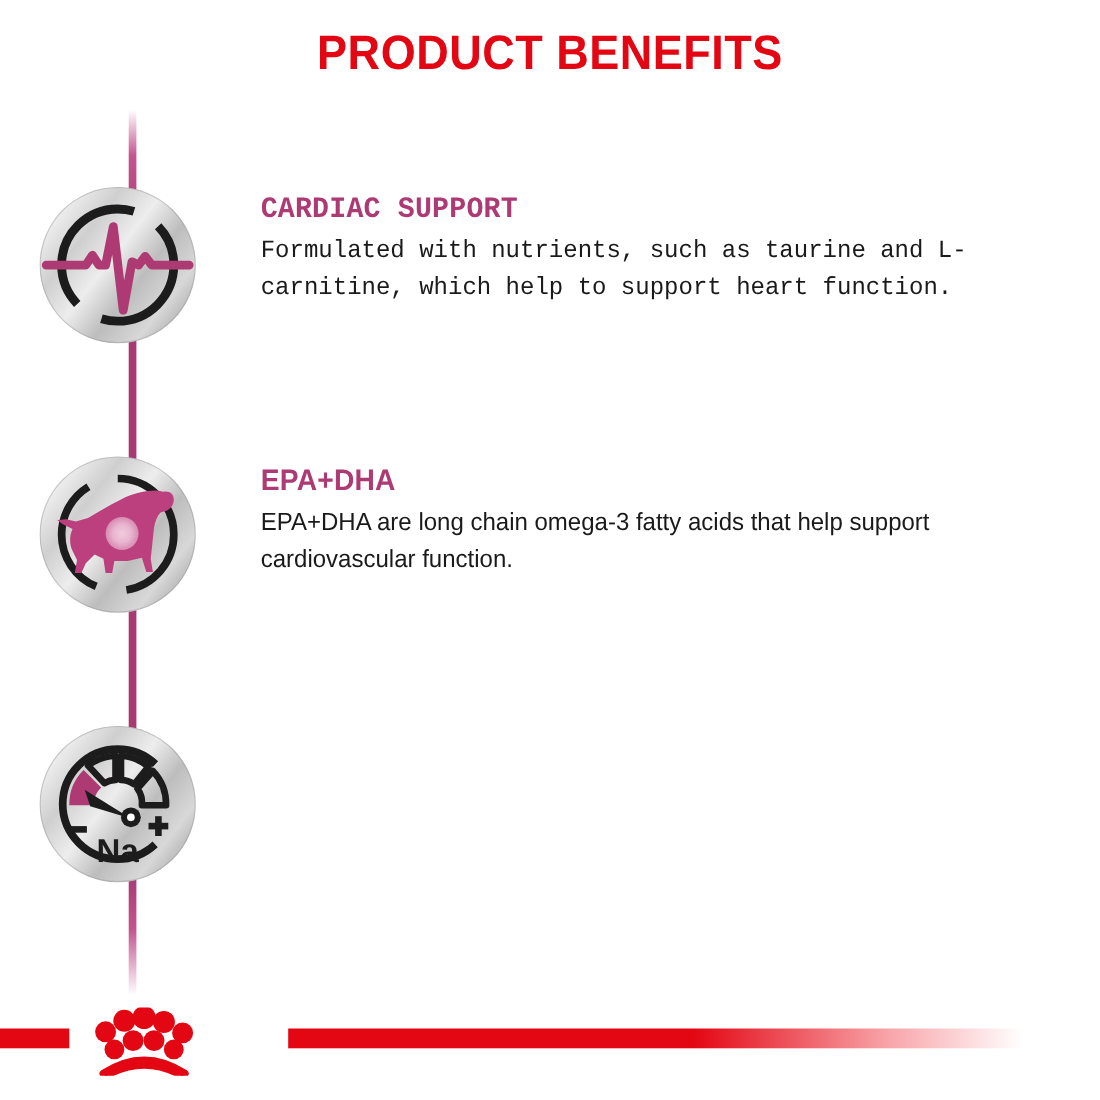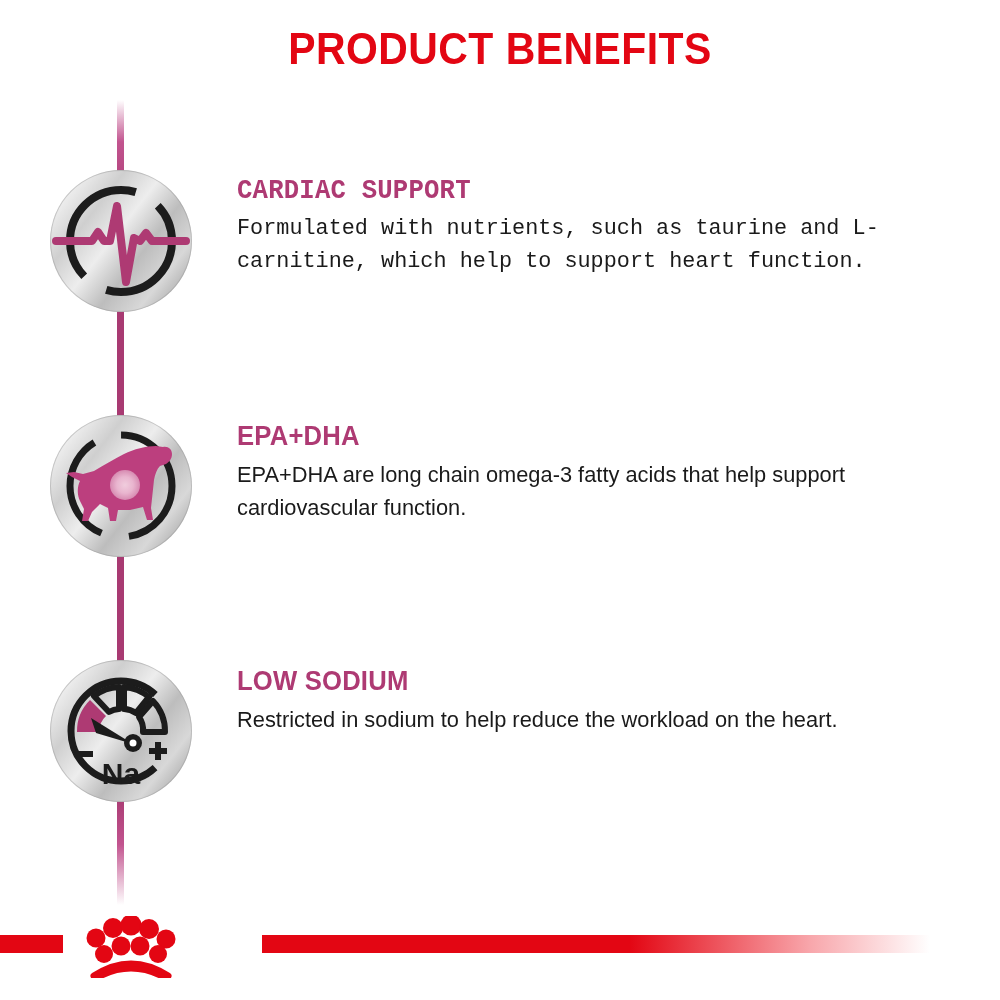--- a/index.html
+++ b/index.html
@@ -275,10 +275,6 @@
     </svg>
   </div>
 
-  <div class="benefit-text">
-    <p class="benefit-heading">LOW SODIUM</p>
-    <p class="benefit-body">Restricted in sodium to help reduce the workload on the heart.</p>
-  </div>
 </div>
 
 <div class="footer">

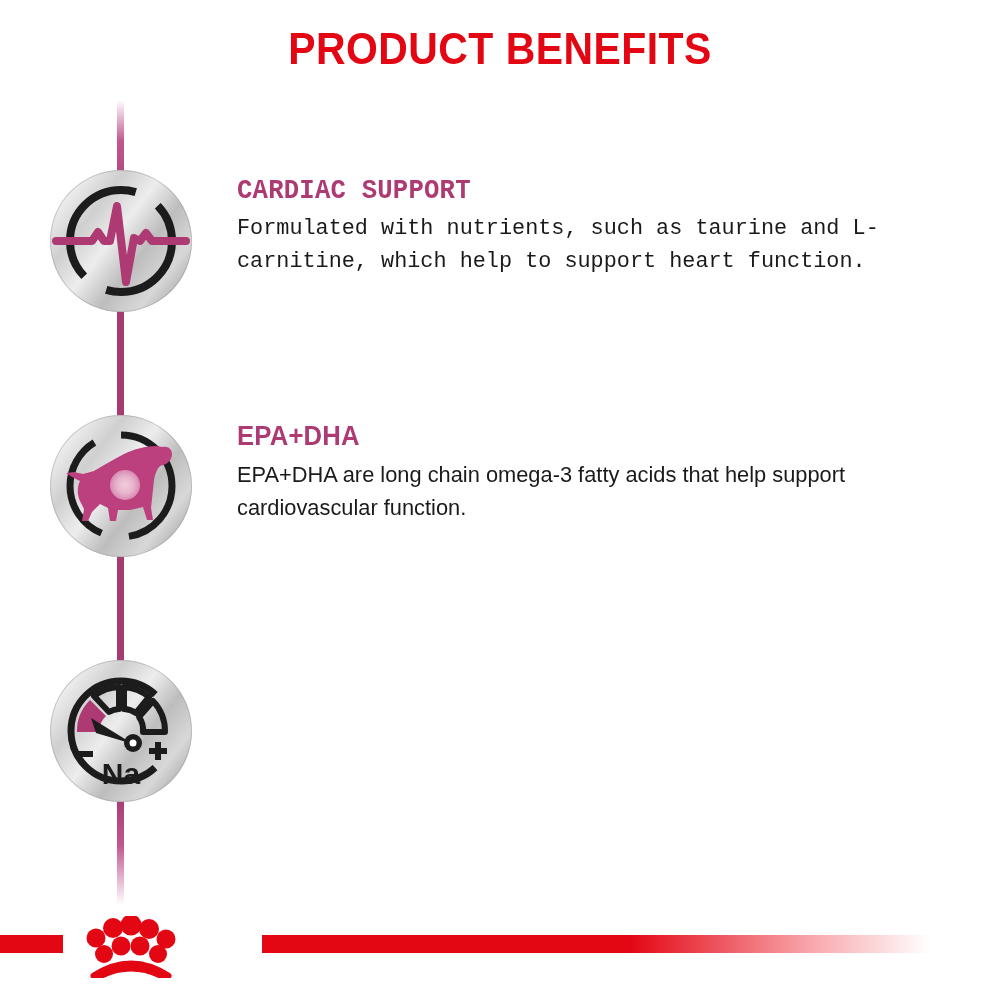--- a/index.html
+++ b/index.html
@@ -69,7 +69,7 @@
 
   .badge {
     position: absolute;
-    left: 50px;
+    left: 36px;
     top: 0;
     width: 142px;
     height: 142px;

